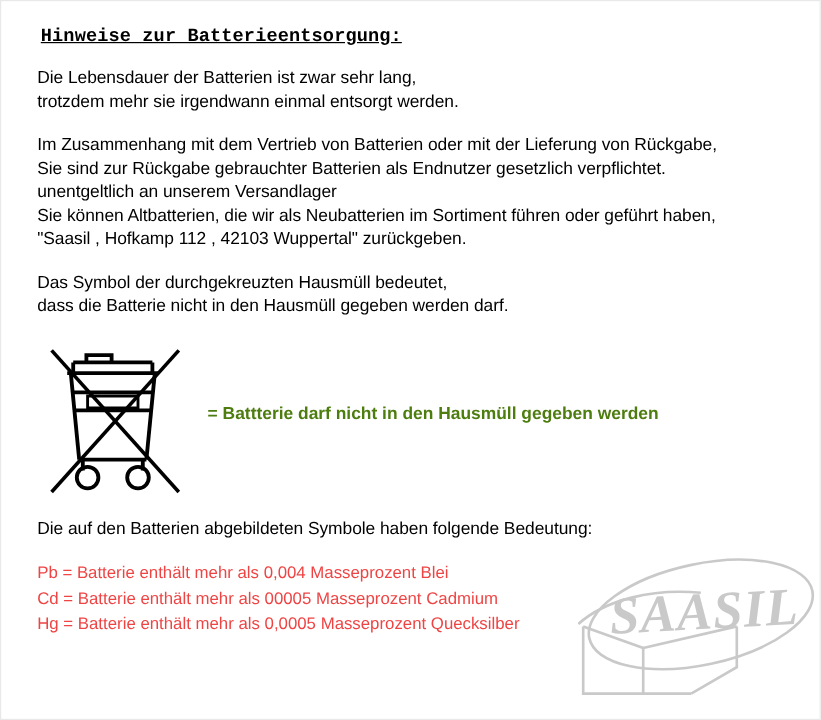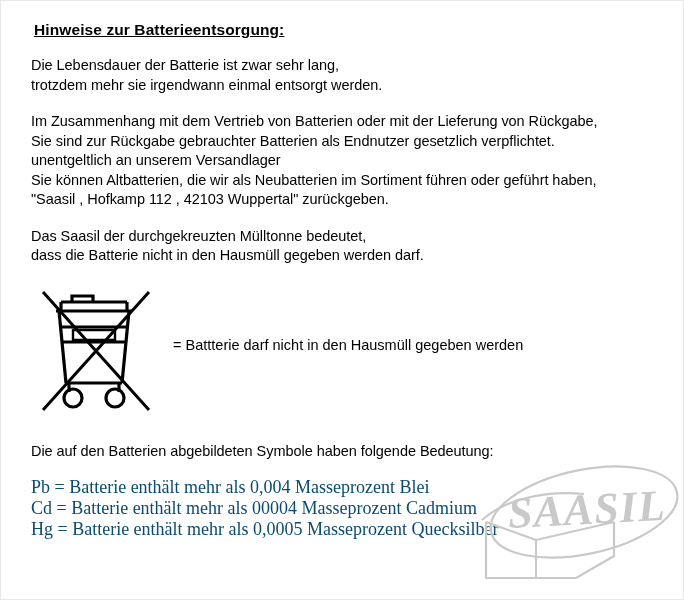--- a/index.html
+++ b/index.html
@@ -35,6 +35,7 @@
     color: #000;
     margin: 8px 0 0 3px;
     letter-spacing: 0.1px;
+    font-family: Liberation Mono, monospace;
   }
   .para {
     font-size: 14.5px;

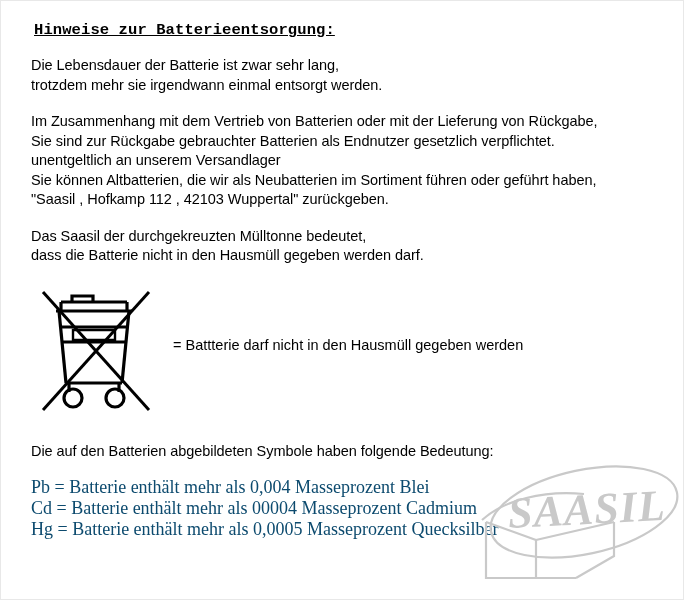--- a/index.html
+++ b/index.html
@@ -111,7 +111,7 @@
     <div class="heading">Hinweise zur Batterieentsorgung:</div>
 
     <div class="block">
-      <div class="para">Die Lebensdauer der Batterie ist zwar sehr lang,</div>
+      <div class="para">Die Lebensdauer der Batterien ist zwar sehr lang,</div>
       <div class="para"> trotzdem mehr sie irgendwann einmal entsorgt werden.</div>
     </div>
 

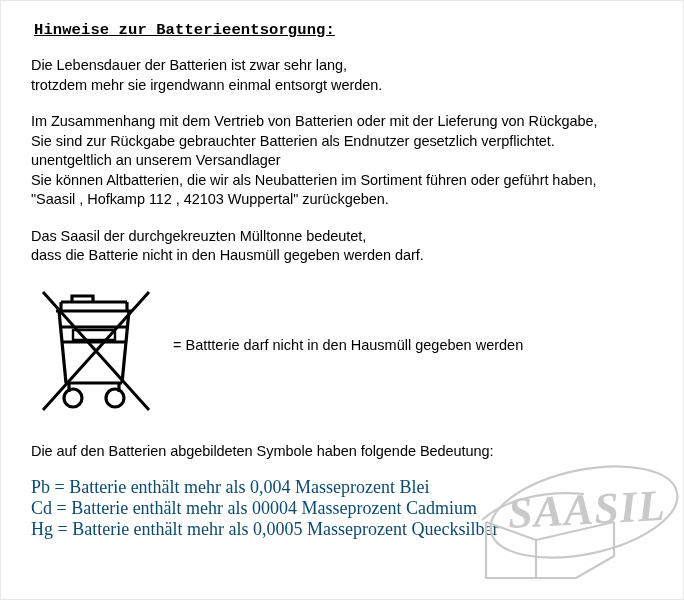--- a/index.html
+++ b/index.html
@@ -124,7 +124,7 @@
     </div>
 
     <div class="block">
-      <div class="para">Das Saasil der durchgekreuzten Mülltonne bedeutet,</div>
+      <div class="para">Das Symbol der durchgekreuzten Hausmüll bedeutet,</div>
       <div class="para">dass die Batterie nicht in den Hausmüll gegeben werden darf.</div>
     </div>
 

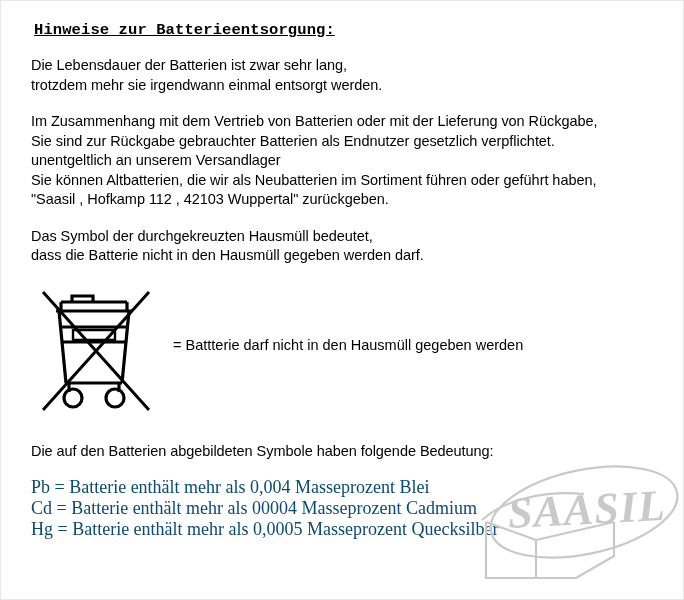--- a/index.html
+++ b/index.html
@@ -67,8 +67,8 @@
     left: 142px;
     top: 57px;
     font-size: 14.5px;
-    font-weight: normal;
-    color: #000000;
+    font-weight: bold;
+    color: #4d7c0f;
     white-space: nowrap;
   }
   .symbols-intro {

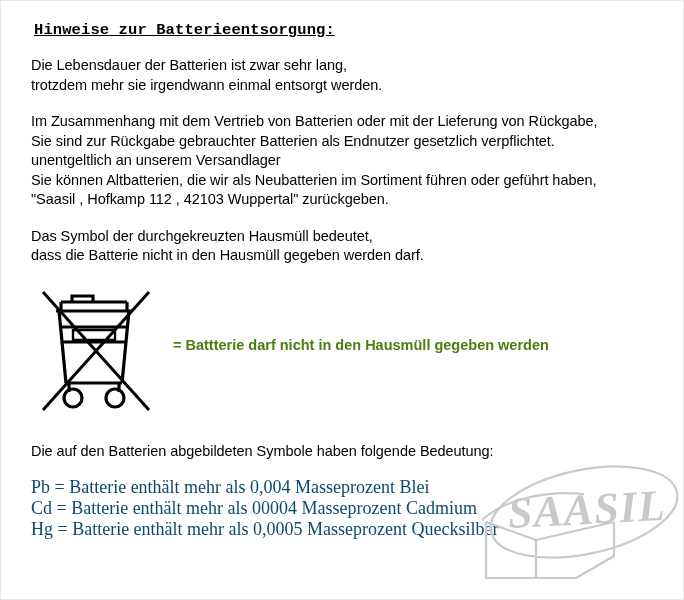--- a/index.html
+++ b/index.html
@@ -72,7 +72,7 @@
     white-space: nowrap;
   }
   .symbols-intro {
-    margin-top: 22px;
+    margin-top: 12px;
   }
   .sym-line {
     font-size: 18px;

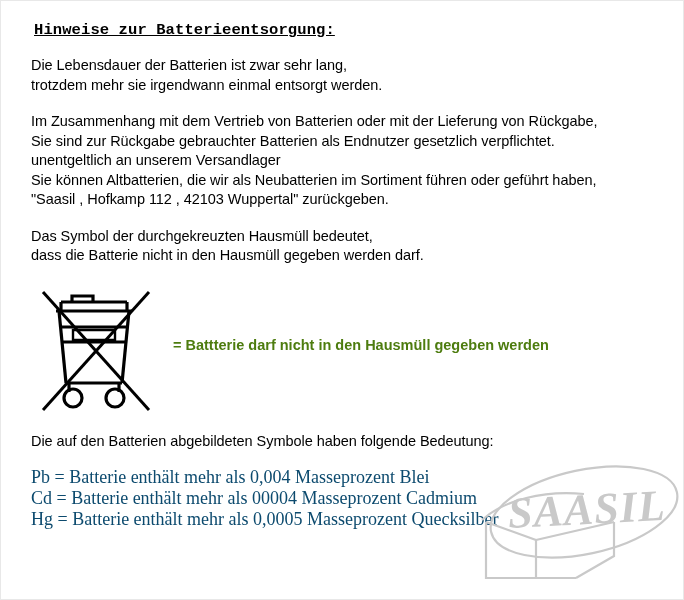--- a/index.html
+++ b/index.html
@@ -75,10 +75,9 @@
     margin-top: 12px;
   }
   .sym-line {
-    font-size: 18px;
-    color: #0c4a6e;
+    font-size: 14px;
+    color: #ef4444;
     line-height: 21px;
-    font-family: Liberation Serif, serif;
   }
   .watermark {
     position: absolute;

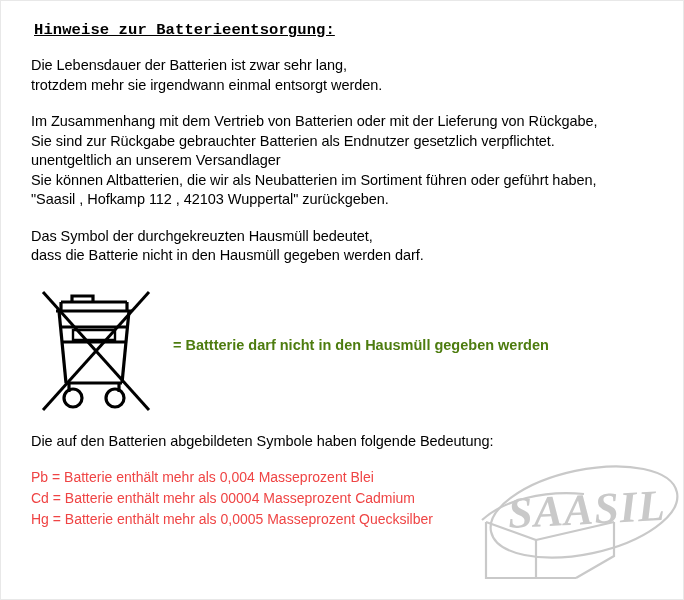--- a/index.html
+++ b/index.html
@@ -171,7 +171,7 @@
 
     <div class="block tight">
       <div class="sym-line">Pb = Batterie enthält mehr als 0,004 Masseprozent Blei</div>
-      <div class="sym-line">Cd = Batterie enthält mehr als 00004 Masseprozent Cadmium</div>
+      <div class="sym-line">Cd = Batterie enthält mehr als 00005 Masseprozent Cadmium</div>
       <div class="sym-line">Hg = Batterie enthält mehr als 0,0005 Masseprozent Quecksilber</div>
     </div>
 

